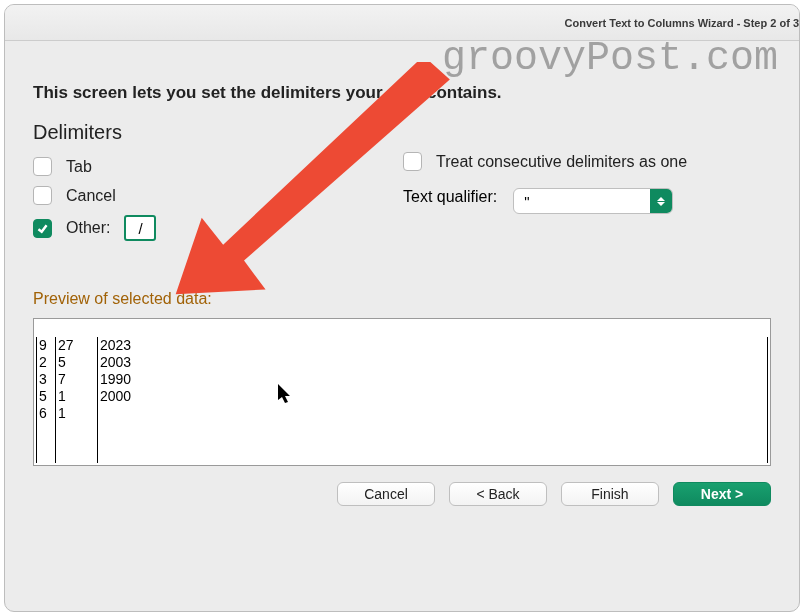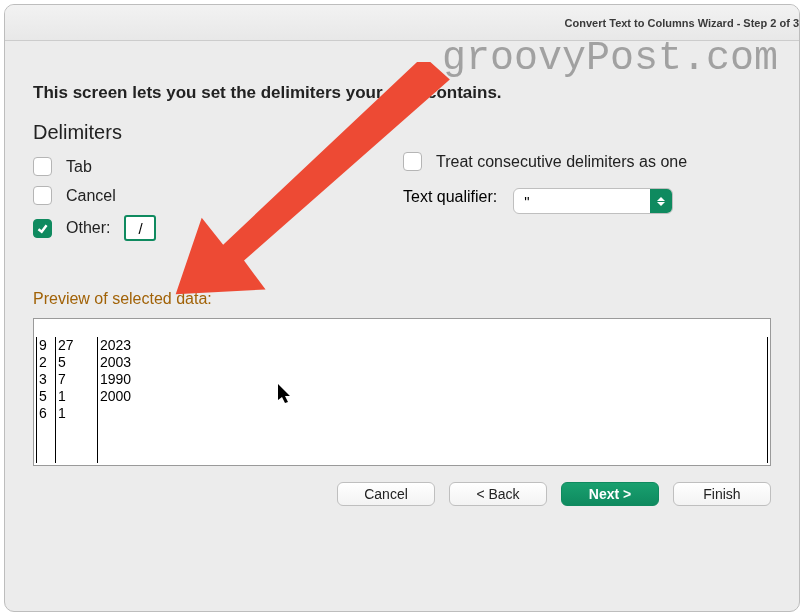--- a/index.html
+++ b/index.html
@@ -290,8 +290,8 @@
     <div class="button-row">
       <div class="btn">Cancel</div>
       <div class="btn">&lt; Back</div>
+      <div class="btn">Finish</div>
       <div class="btn primary">Next &gt;</div>
-      <div class="btn">Finish</div>
     </div>
   </div>
 </div>

